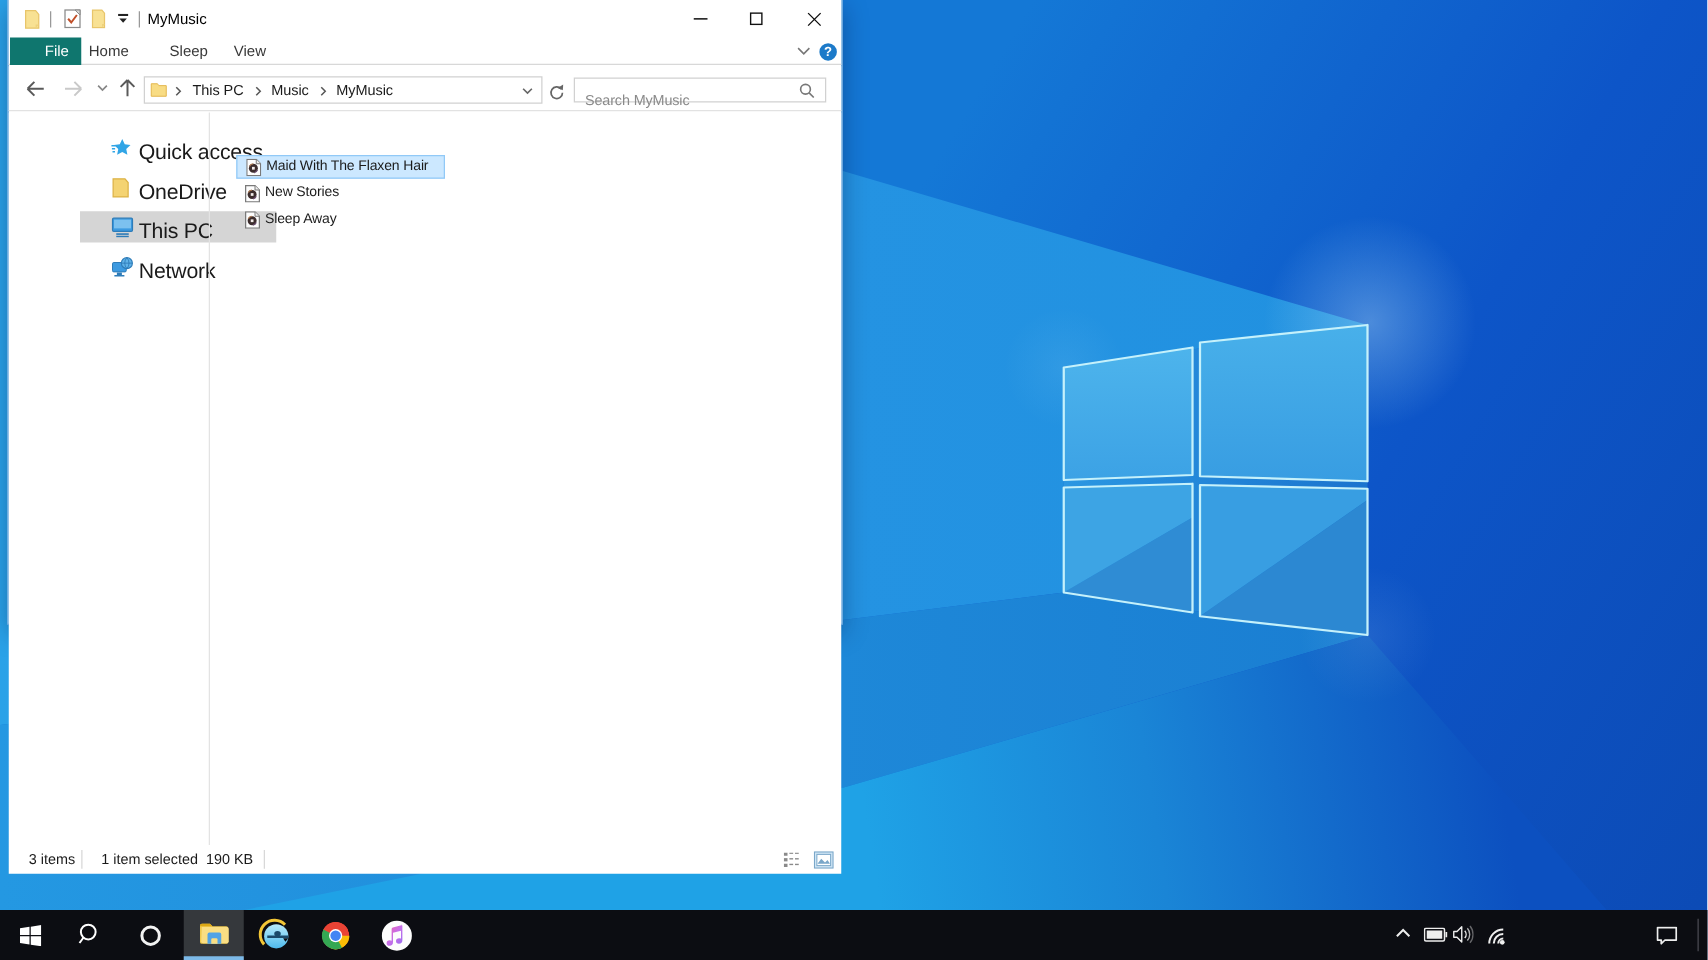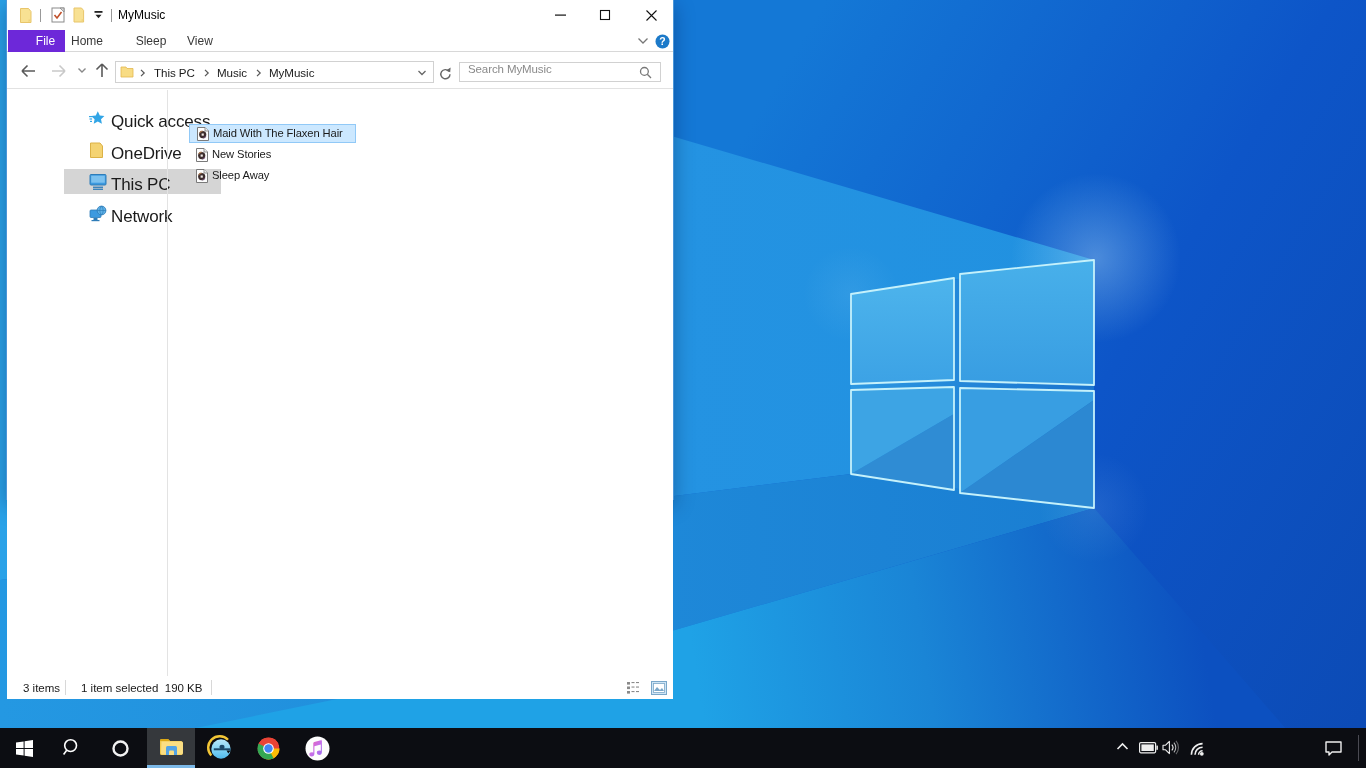--- a/index.html
+++ b/index.html
@@ -15,7 +15,7 @@
   .capbtn { position:absolute; top:0; width:45px; height:30px; }
   
   #ribbon { position:absolute; left:0; top:30px; width:100%; height:22px; background:#fff; border-bottom:1px solid #d8d8d8;}
-  #filetab { position:absolute; left:1px; top:0; width:57px; height:22px; background:#6d28d9; color:#fff;
+  #filetab { position:absolute; left:1px; top:0; width:57px; height:22px; background:#0f766e; color:#fff;
              font-size:12px; text-align:center; line-height:22px;padding-left:18px; }
   .rtab { position:absolute; top:0; height:22px; font-size:12px; color:#383838; line-height:22px; }
   

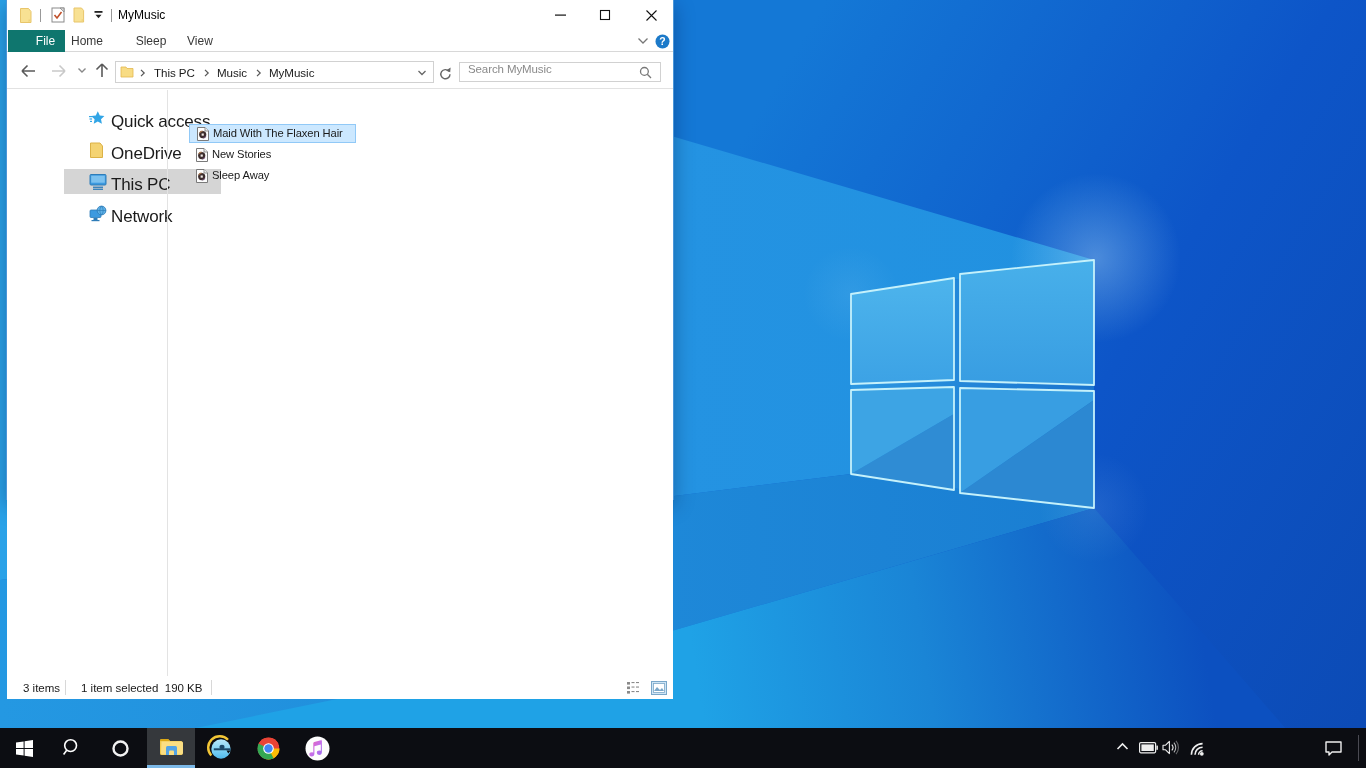--- a/index.html
+++ b/index.html
@@ -210,7 +210,7 @@
       <path d="M12.6 0.6 l-0.4 4.6 l-4.2 -1.8 z" fill="#666"></path>
     </svg>
     <div id="searchbox">
-      <span style="position:absolute;left:8px;top:0;font-size:11.5px;letter-spacing:-0.1px;color:#8a8a8a">Search MyMusic</span>
+      <span style="position:absolute;left:8px;top:12px;font-size:11.5px;letter-spacing:-0.1px;color:#8a8a8a">Search MyMusic</span>
       <svg style="position:absolute;right:8px;top:3px" width="13" height="13" viewBox="0 0 13 13">
         <circle cx="5.4" cy="5.4" r="3.9" stroke="#777" stroke-width="1.3" fill="none"></circle>
         <path d="M8.3 8.3 L12 12" stroke="#777" stroke-width="1.3"></path>

